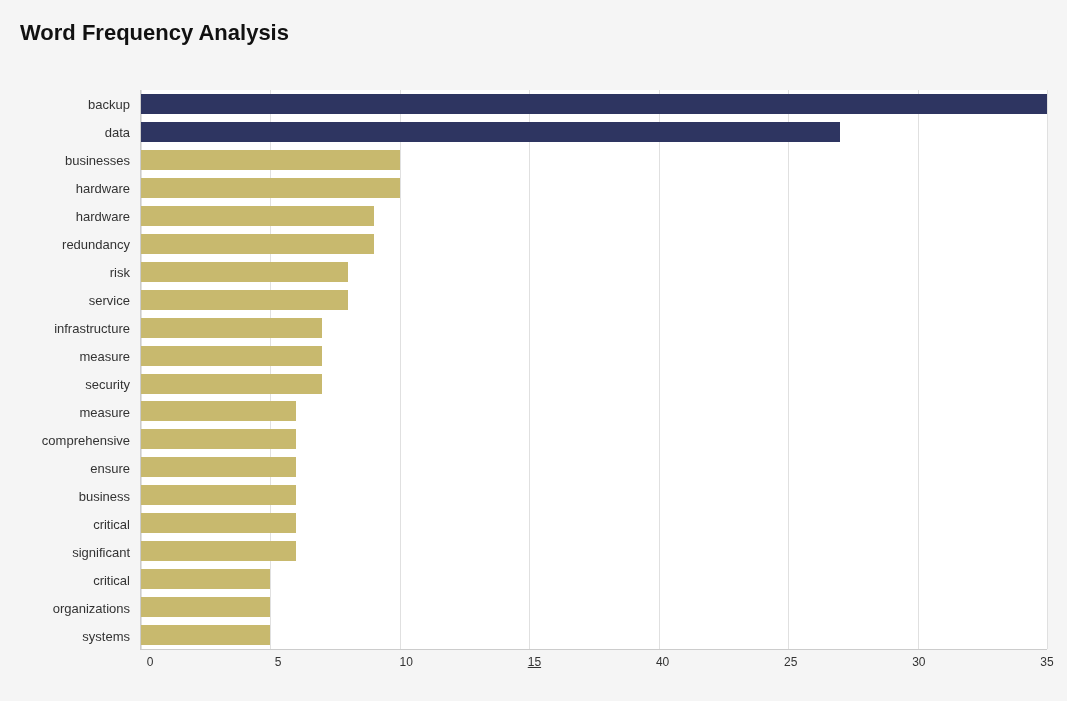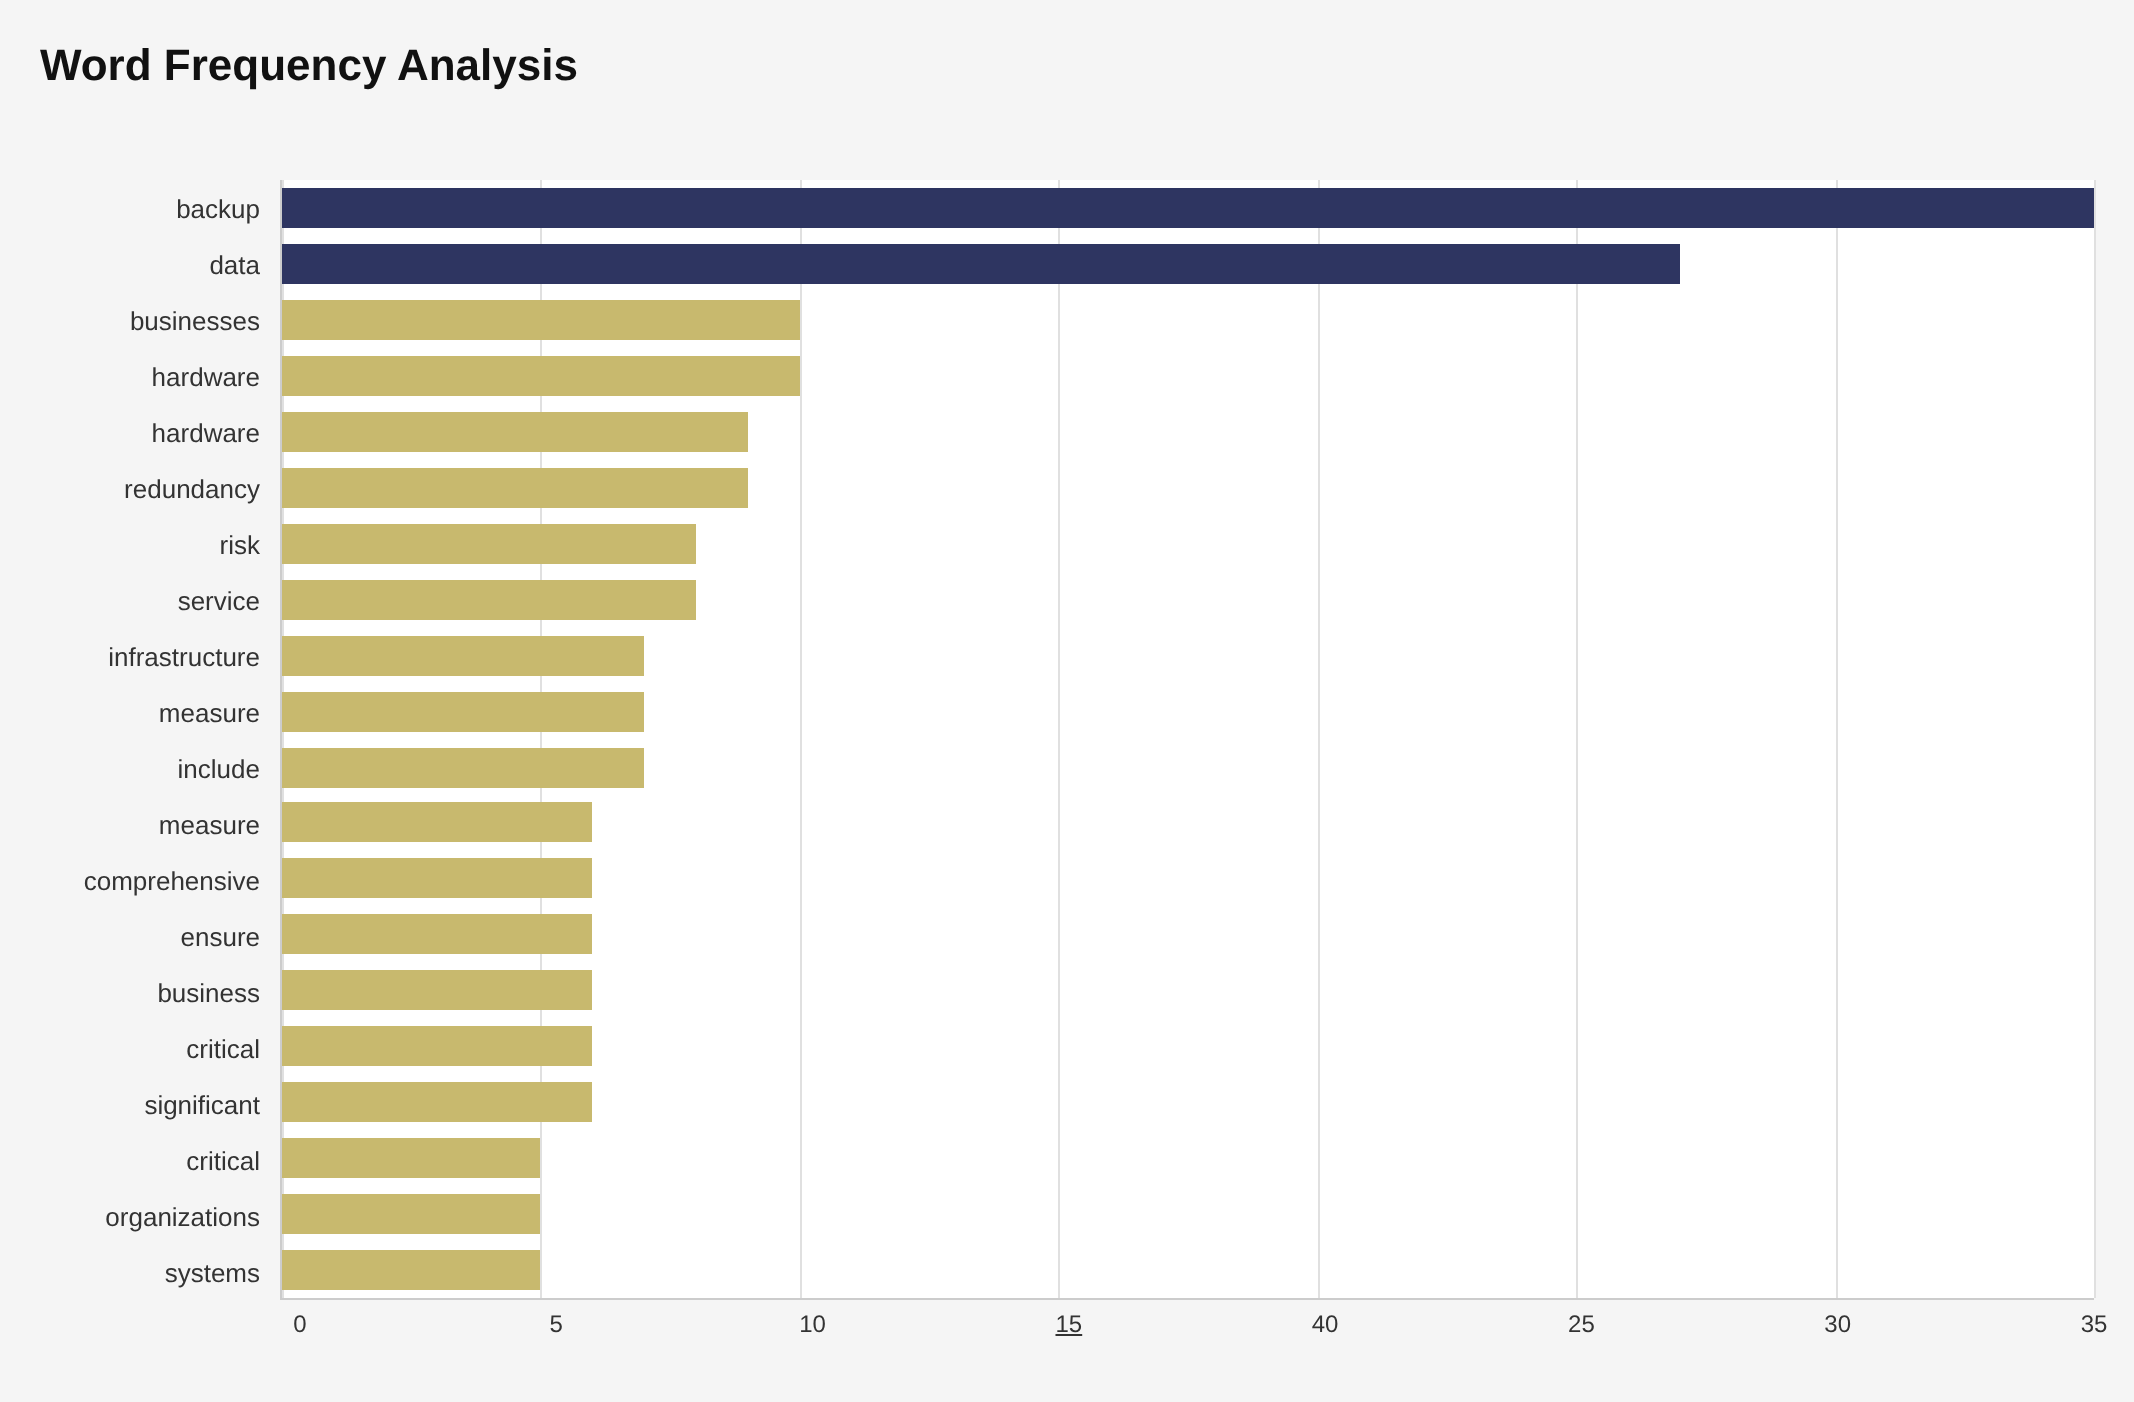--- a/index.html
+++ b/index.html
@@ -133,7 +133,7 @@
           <div class="y-label">service</div>
           <div class="y-label">infrastructure</div>
           <div class="y-label">measure</div>
-          <div class="y-label">include</div>
+          <div class="y-label">security</div>
           <div class="y-label">measure</div>
           <div class="y-label">comprehensive</div>
           <div class="y-label">ensure</div>

